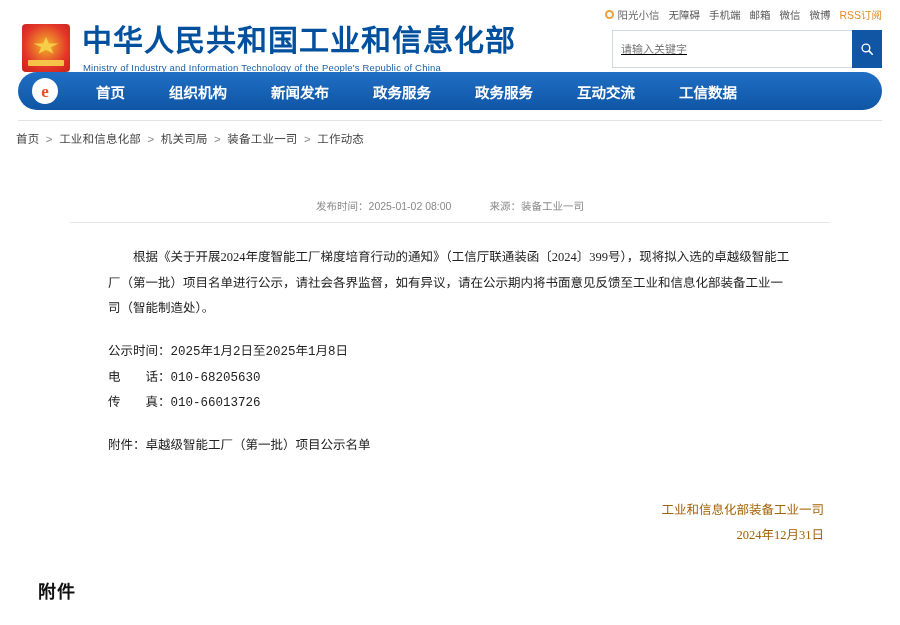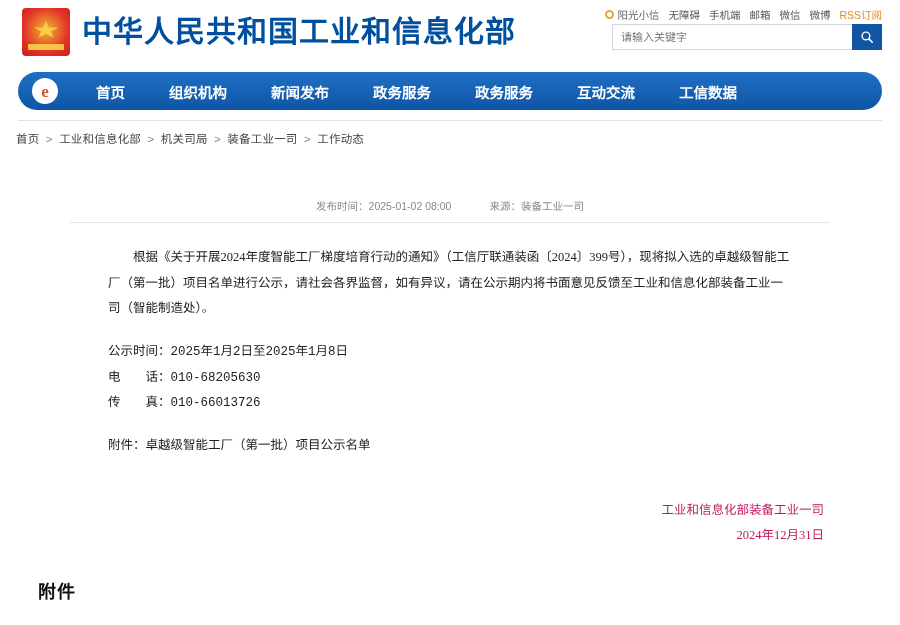--- a/index.html
+++ b/index.html
@@ -21,8 +21,8 @@
   }
   .logo-block {
     display: flex;
-    align-items: center;
     padding: 8px 0 0 22px;
+    margin-top: 16px;
   }
   .emblem {
     width: 48px; height: 48px;

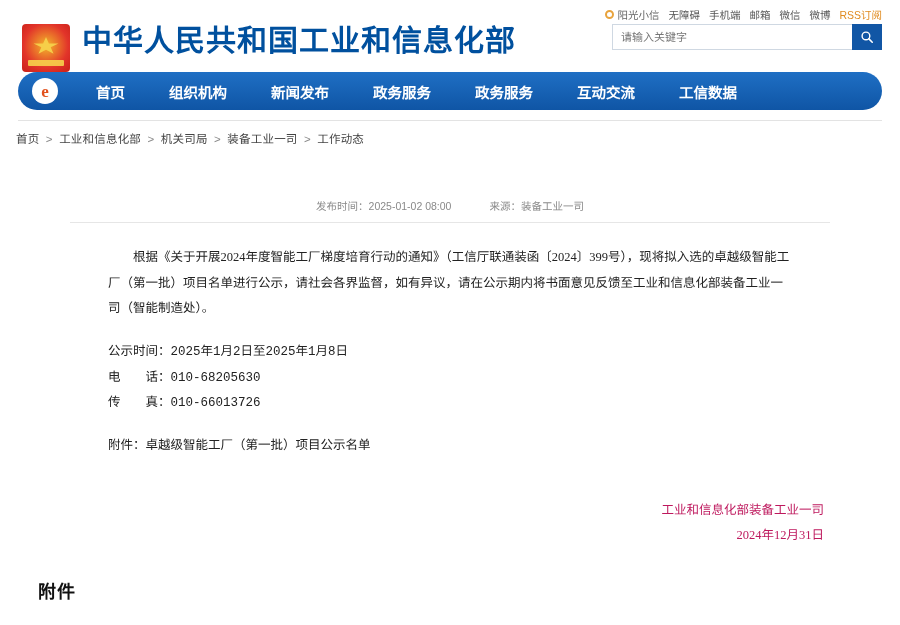--- a/index.html
+++ b/index.html
@@ -97,8 +97,9 @@
 
   .search-row {
     display: flex;
-    margin-top: 0;
-    height: 26px;
+    margin-top: 6px;
+    height: 38px;
+    text-decoration: underline;
   }
   .search-input {
     flex: 1;

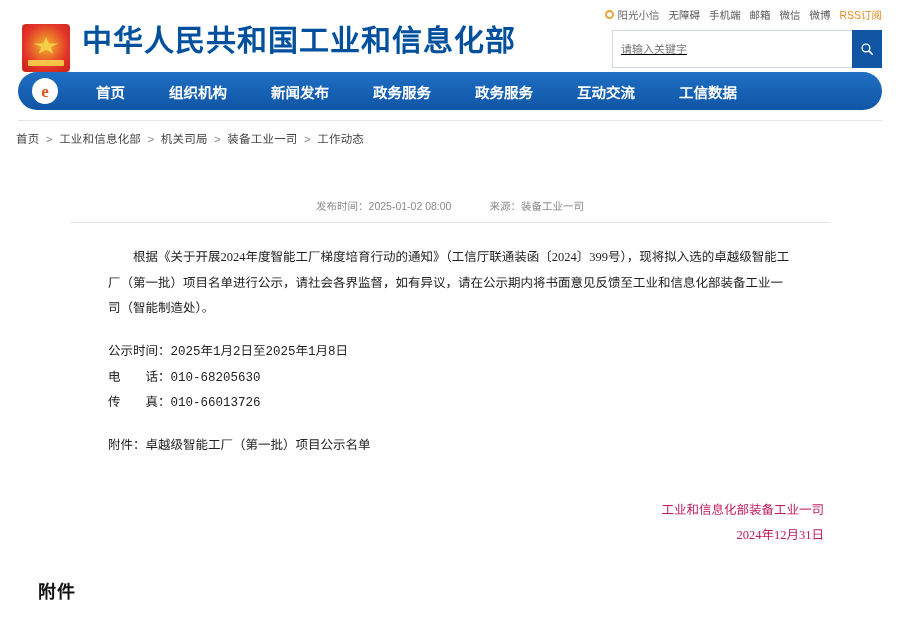--- a/index.html
+++ b/index.html
@@ -244,6 +244,7 @@
     <div class="emblem"></div>
     <div>
       <div class="title-cn">中华人民共和国工业和信息化部</div>
+      <div class="title-en">Ministry of Industry and Information Technology of the People's Republic of China</div>
     </div>
   </div>
 

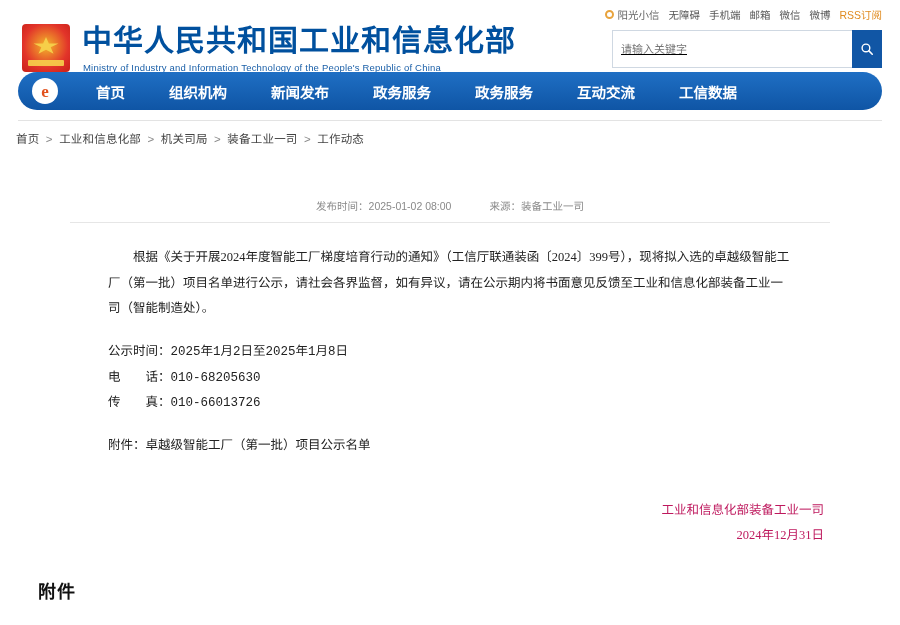--- a/index.html
+++ b/index.html
@@ -221,7 +221,7 @@
     text-align: right;
     font-family: "Liberation Serif", serif;
     font-size: 12.5px;
-    color: #be185d;
+    color: #a16207;
     line-height: 1.95;
     padding-right: 6px;
   }

